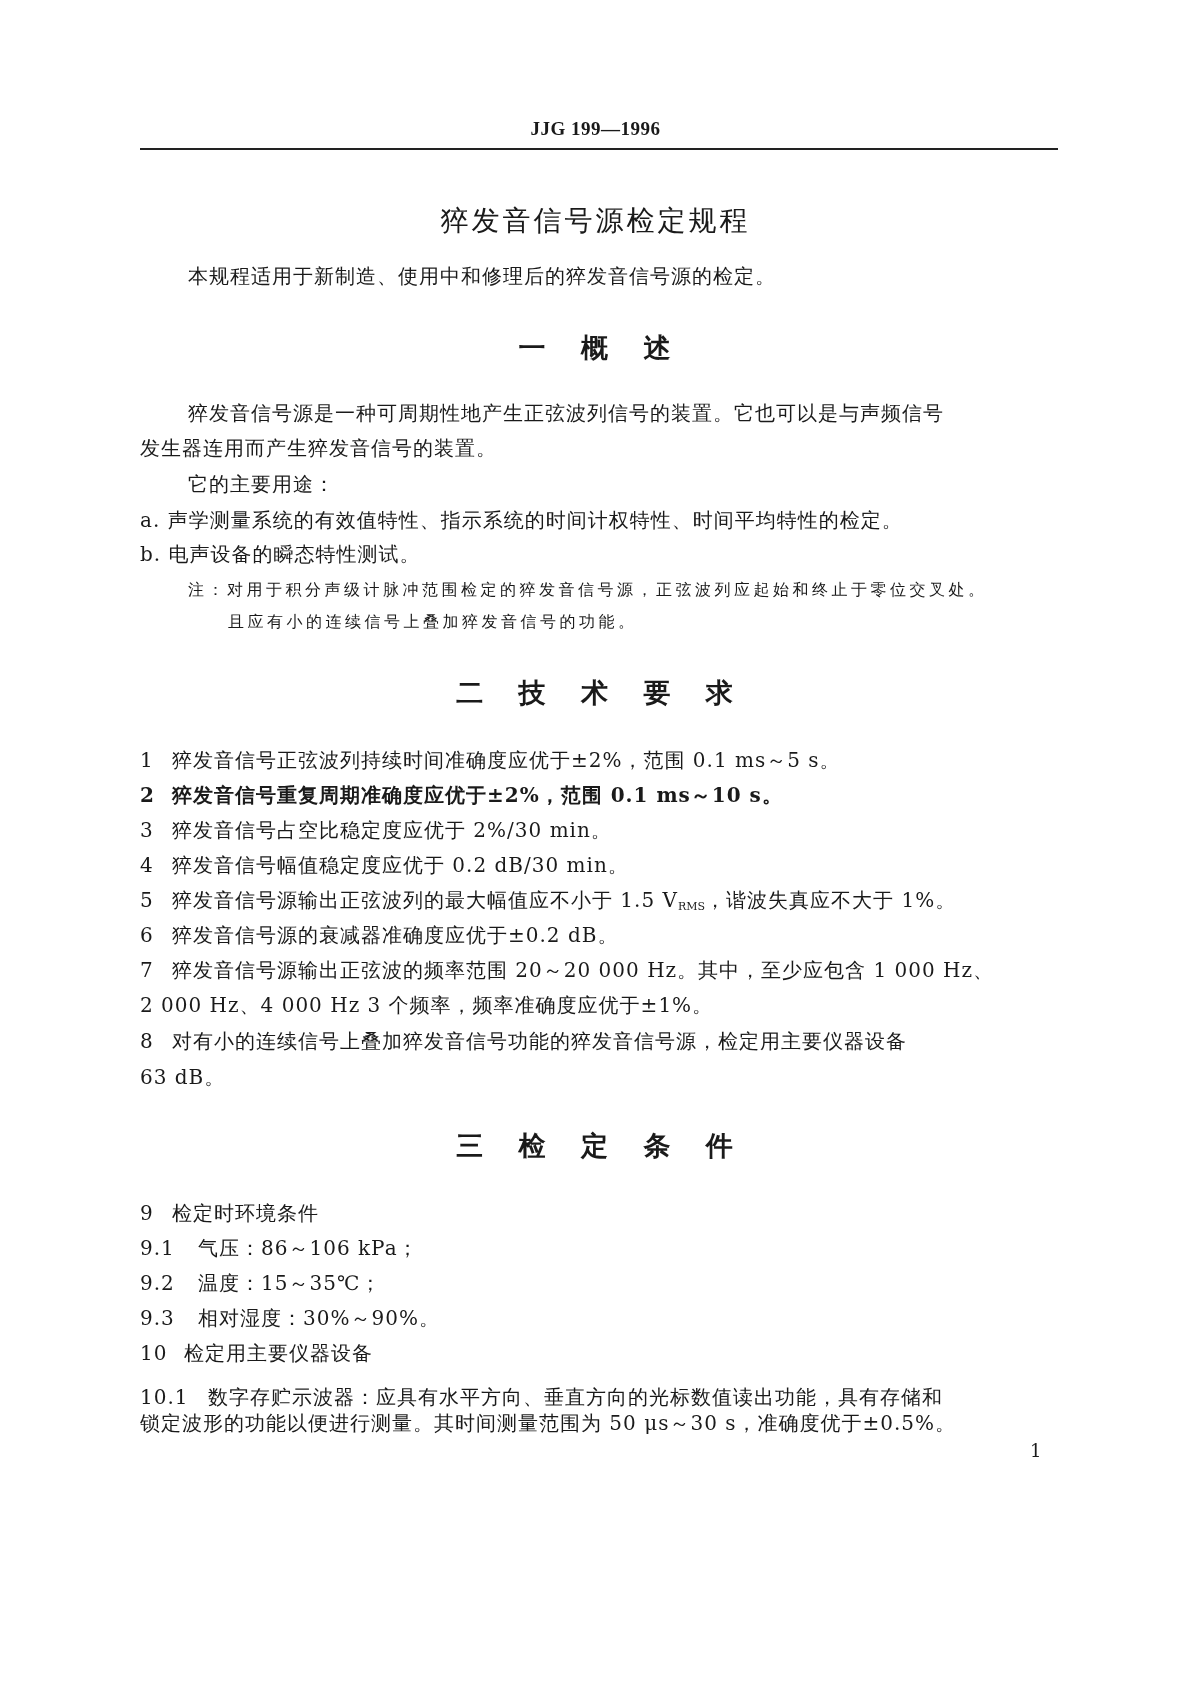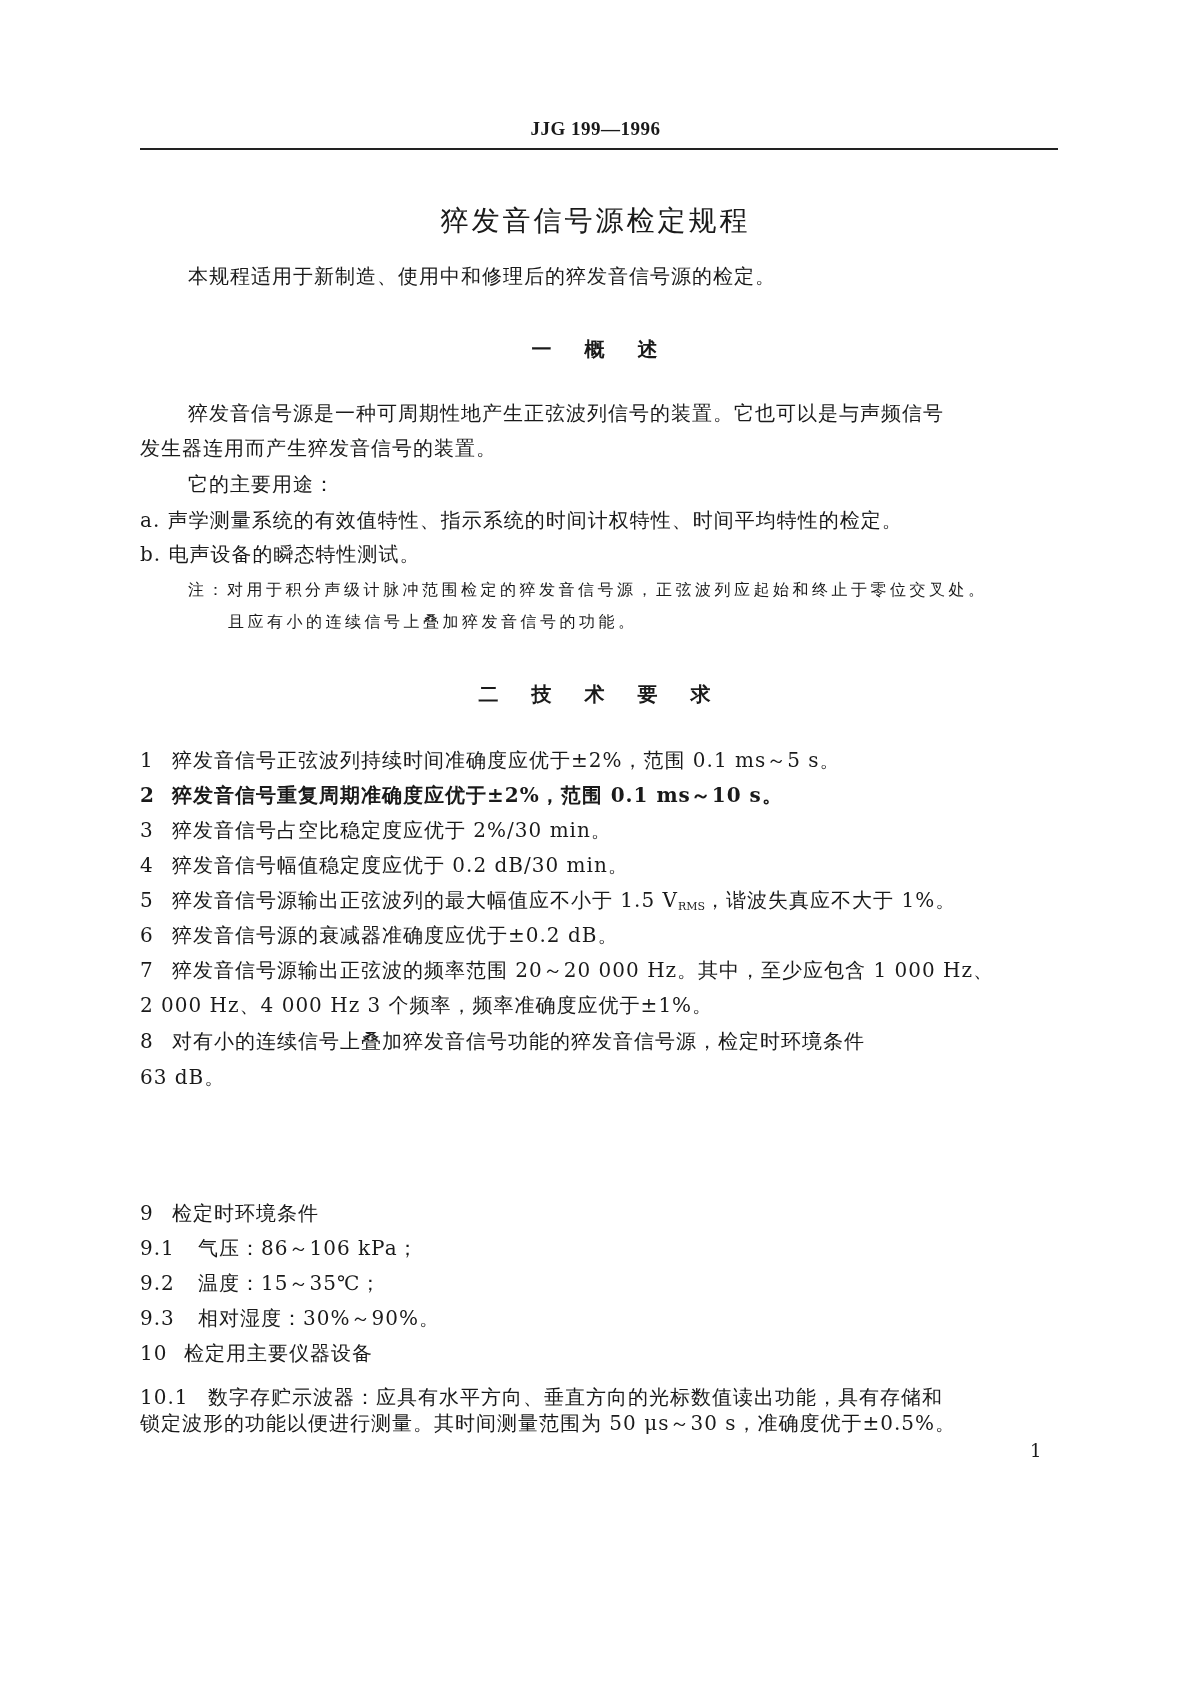--- a/index.html
+++ b/index.html
@@ -68,11 +68,10 @@
       left: 0; width: 100%;
       text-align: center;
       font-family: "DejaVu Sans", "Liberation Sans", sans-serif;
-      font-size: 20px;
+      font-size: 27px;
       font-weight: bold;
       word-spacing: 22px;
       letter-spacing: 2px;
-      margin-top: 6px;
     }
     .num {
       display: inline-block;

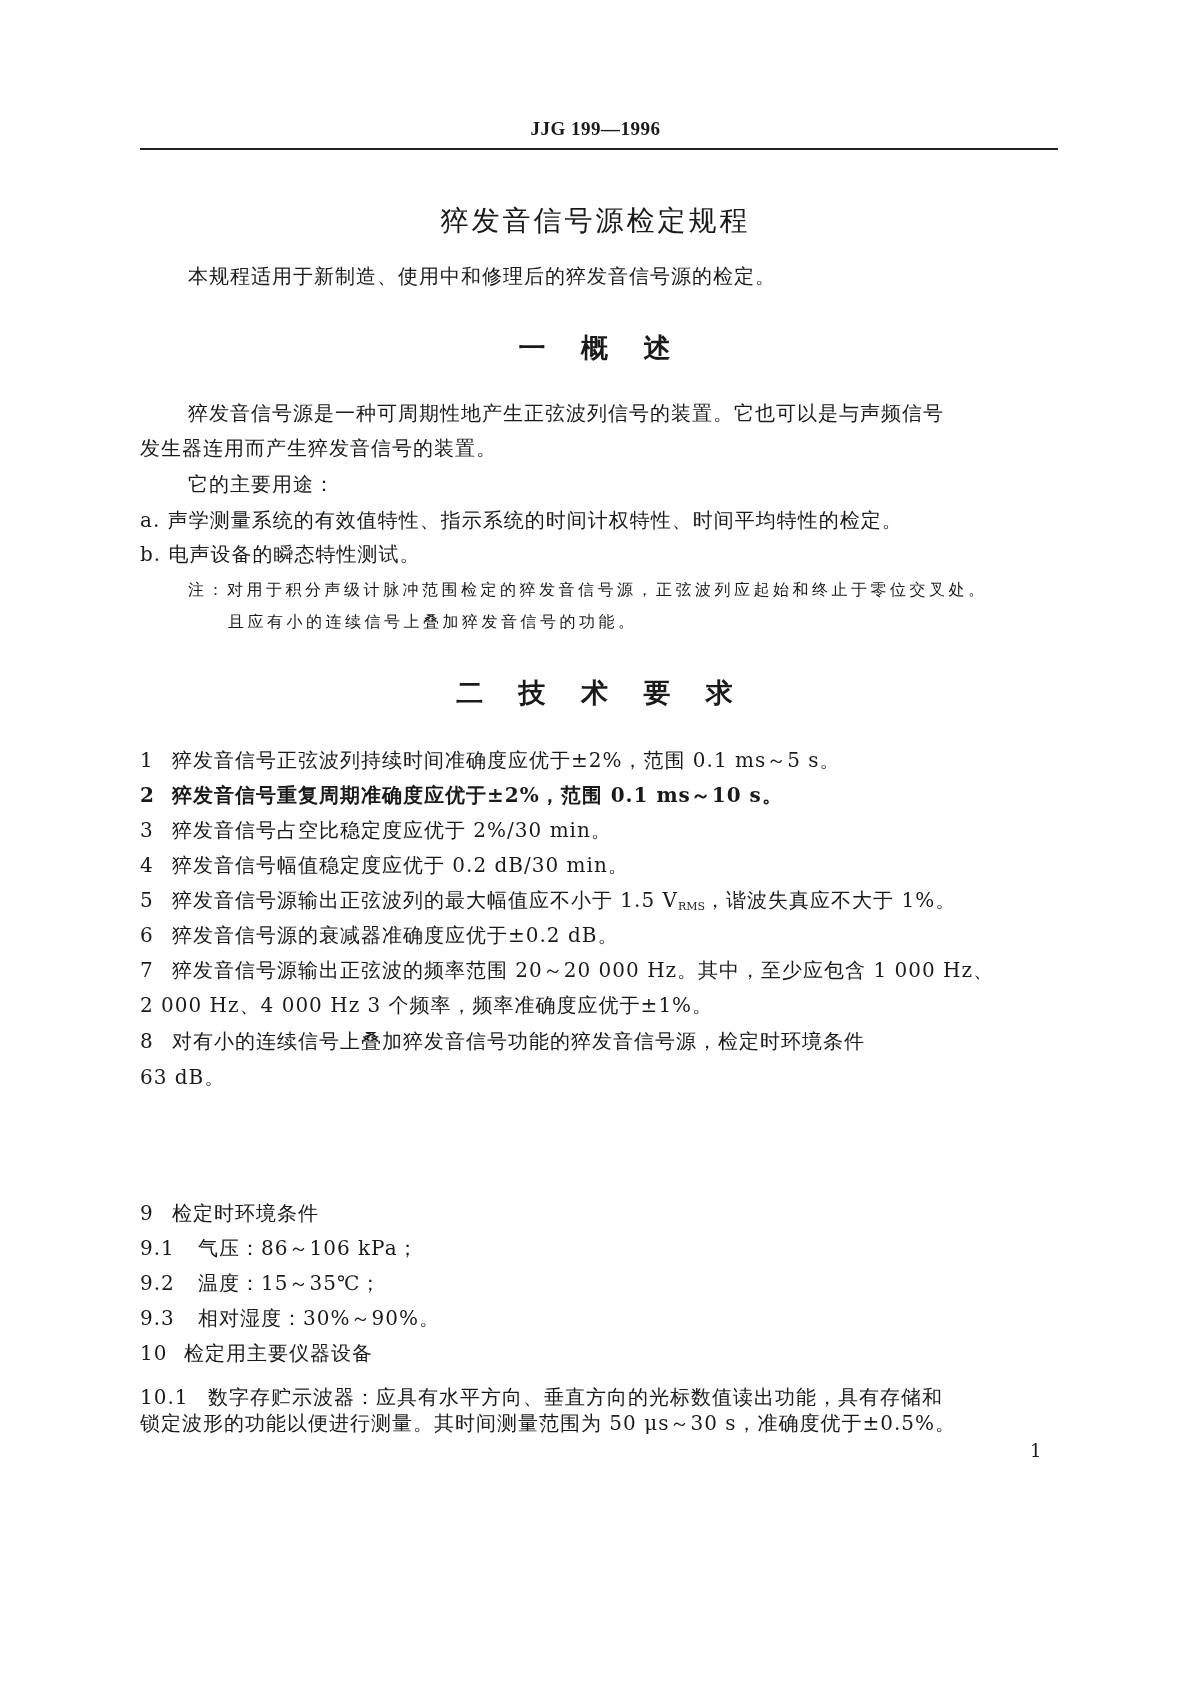--- a/index.html
+++ b/index.html
@@ -141,7 +141,7 @@
   </div>
   <div class="line" style="top:991px;">2 000 Hz、4 000 Hz 3 个频率，频率准确度应优于±1%。</div>
   <div class="line" style="top:1027px;">
-    <span class="num">8</span><span>对有小的连续信号上叠加猝发音信号功能的猝发音信号源，检定时环境条件</span>
+    <span class="num">8</span><span>对有小的连续信号上叠加猝发音信号功能的猝发音信号源，检定用主要仪器设备</span>
   </div>
   <div class="line" style="top:1063px;">63 dB。</div>
 

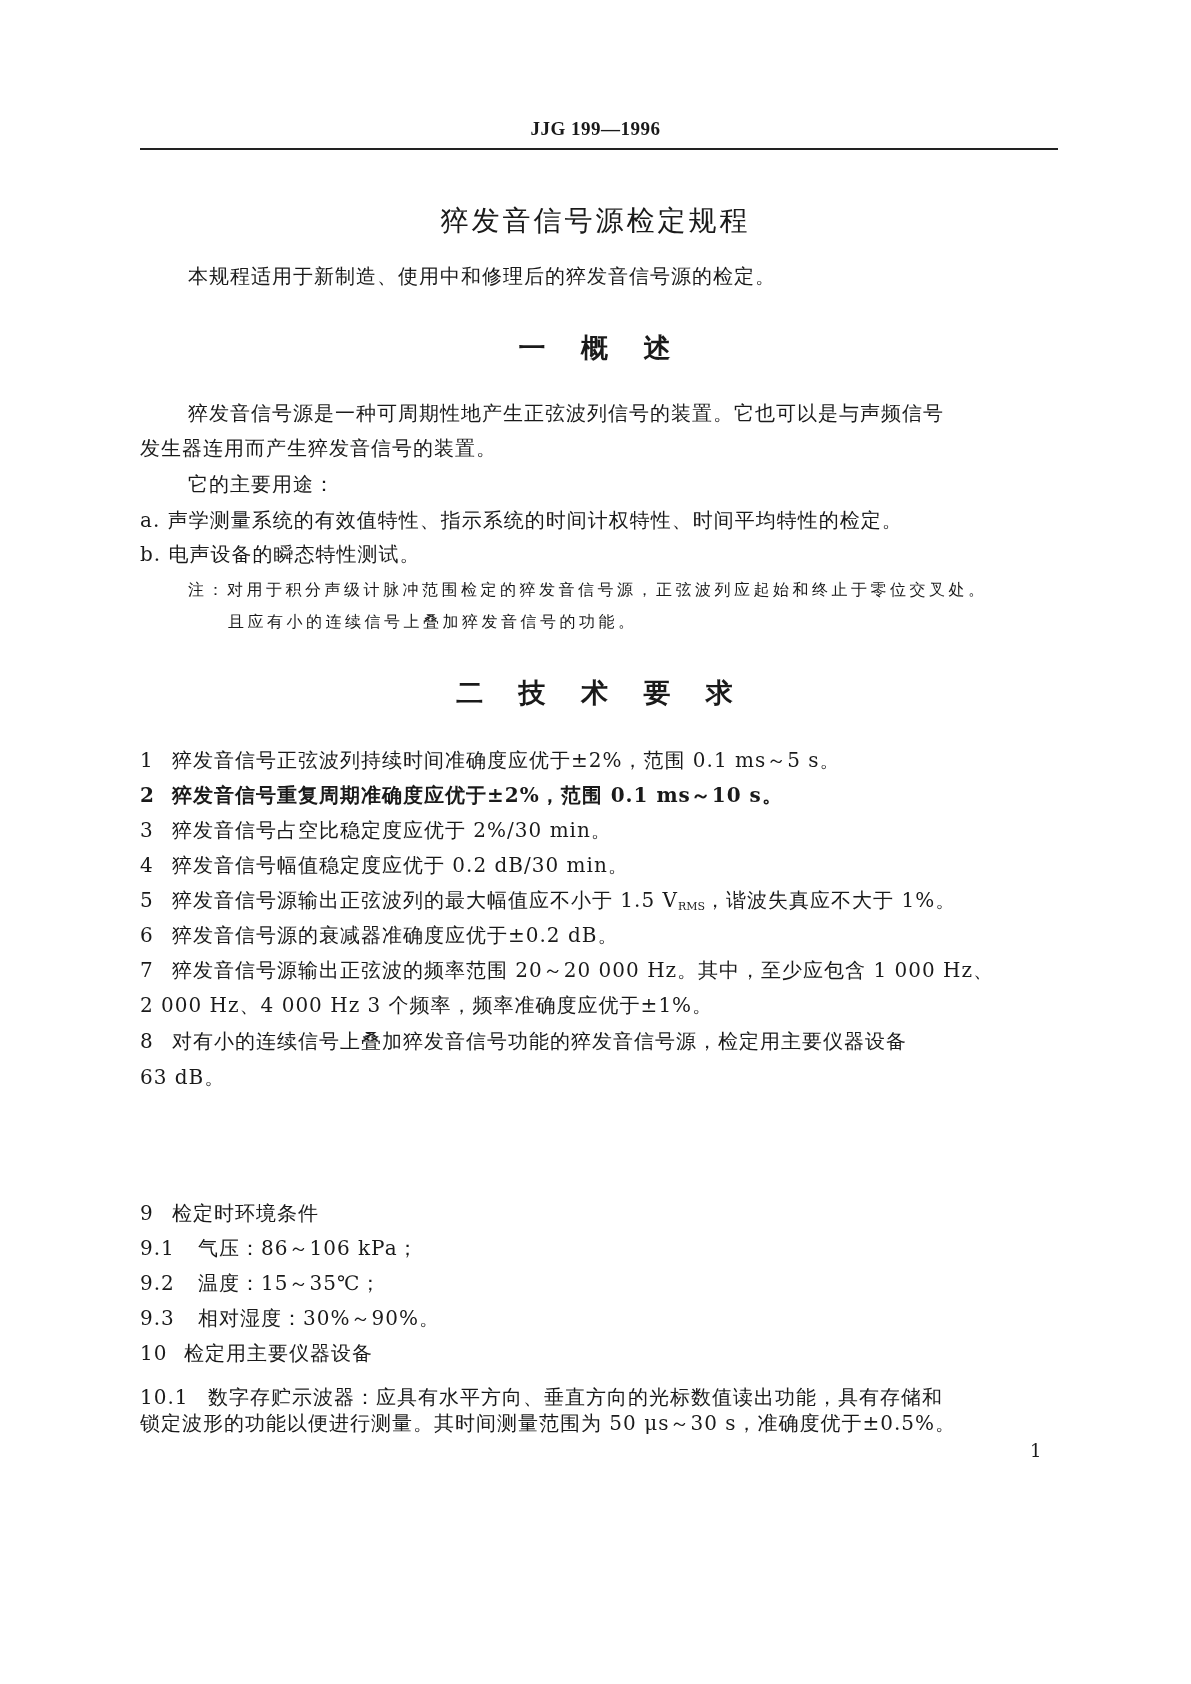--- a/index.html
+++ b/index.html
@@ -145,6 +145,7 @@
   </div>
   <div class="line" style="top:1063px;">63 dB。</div>
 
+  <div class="section-heading" style="top:1128px;">三 检 定 条 件</div>
 
   <div class="line" style="top:1199px;">
     <span class="num">9</span><span>检定时环境条件</span>

